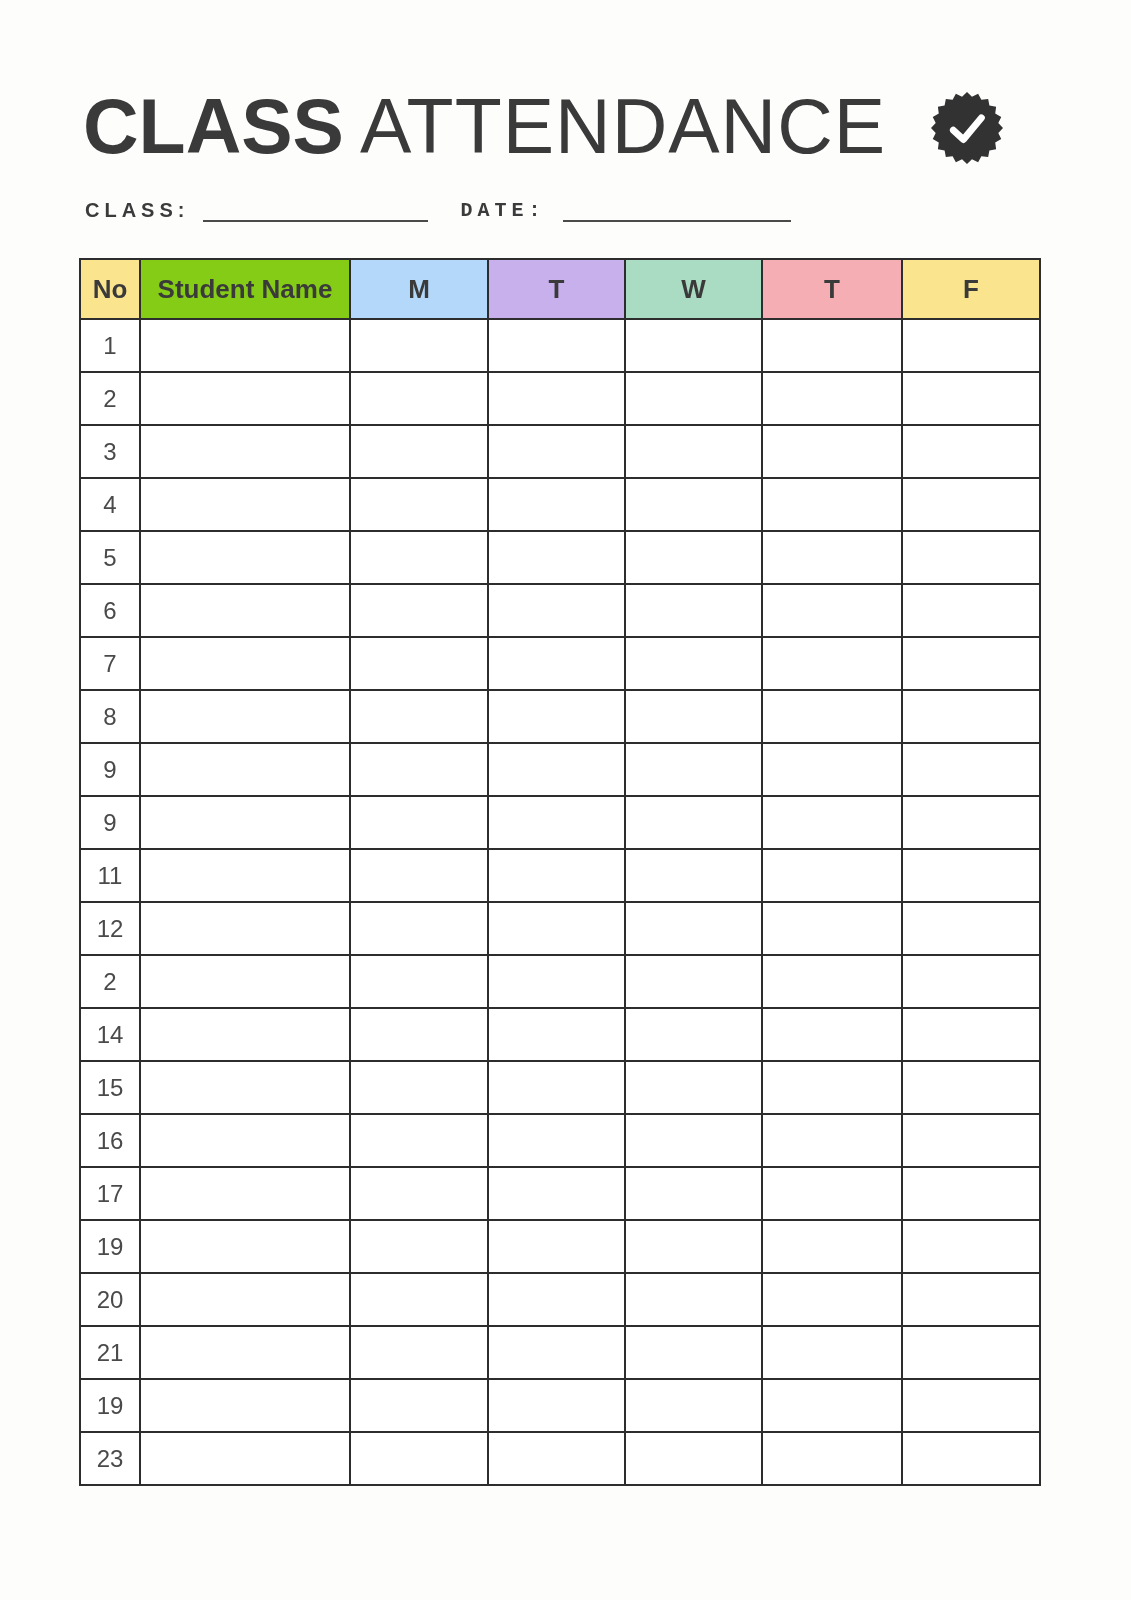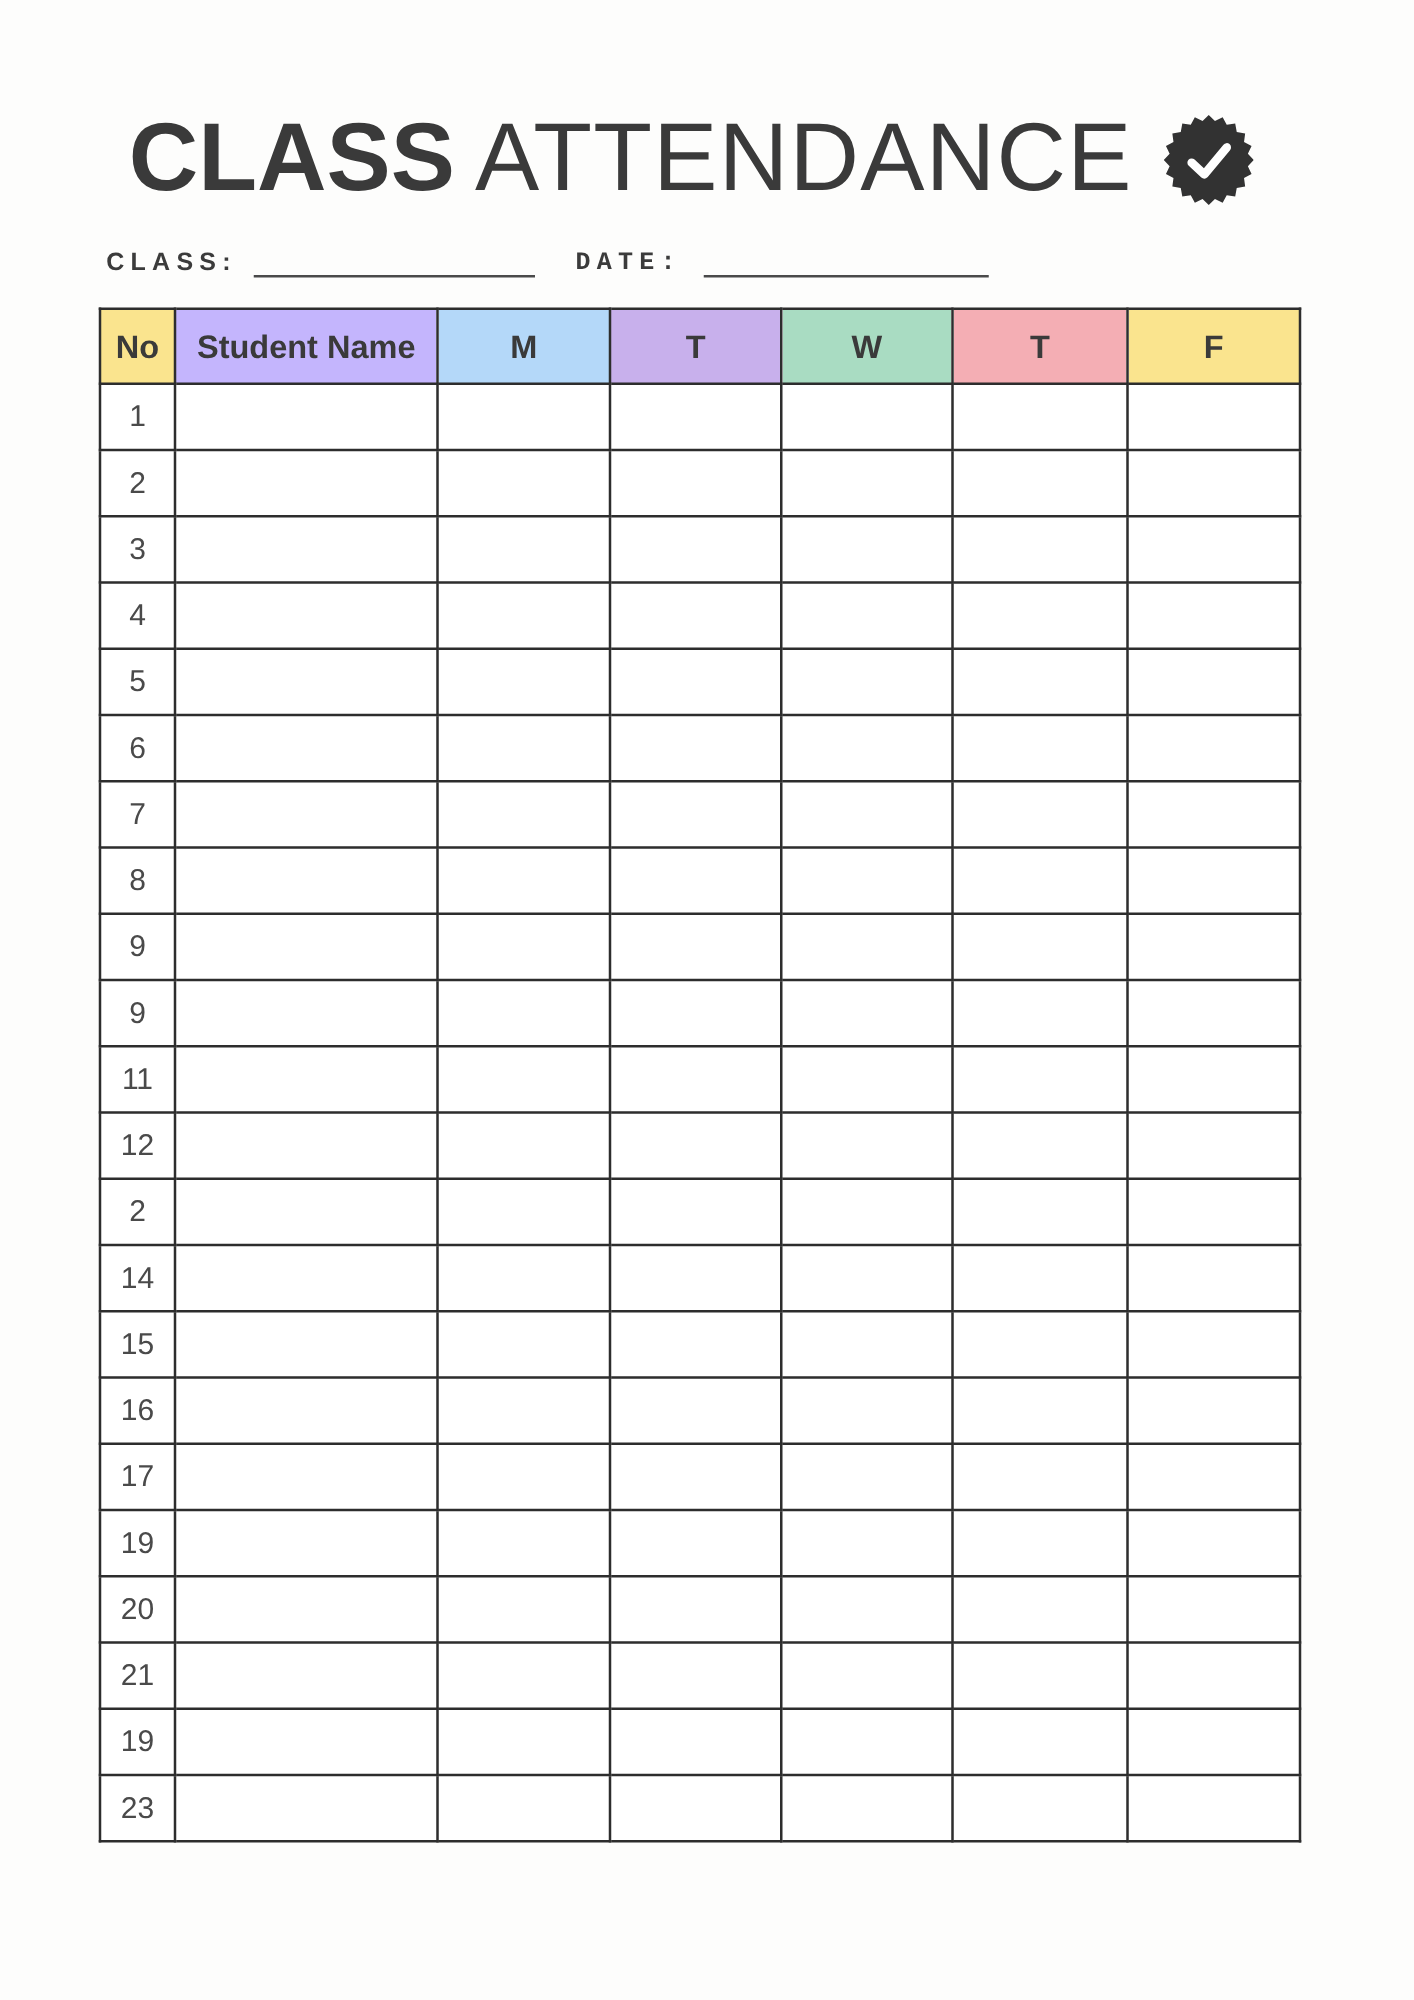--- a/index.html
+++ b/index.html
@@ -19,7 +19,7 @@
     white-space: nowrap;
     color: #3A3A3A;
   }
-  .title-bold   { font-weight: 900; letter-spacing: 0px; margin-left: 20px; }
+  .title-bold   { font-weight: 900; letter-spacing: 0px; }
   .title-light  { font-weight: 400; letter-spacing: 1px; margin-left: 16px; }
   .badge {
     position: absolute;

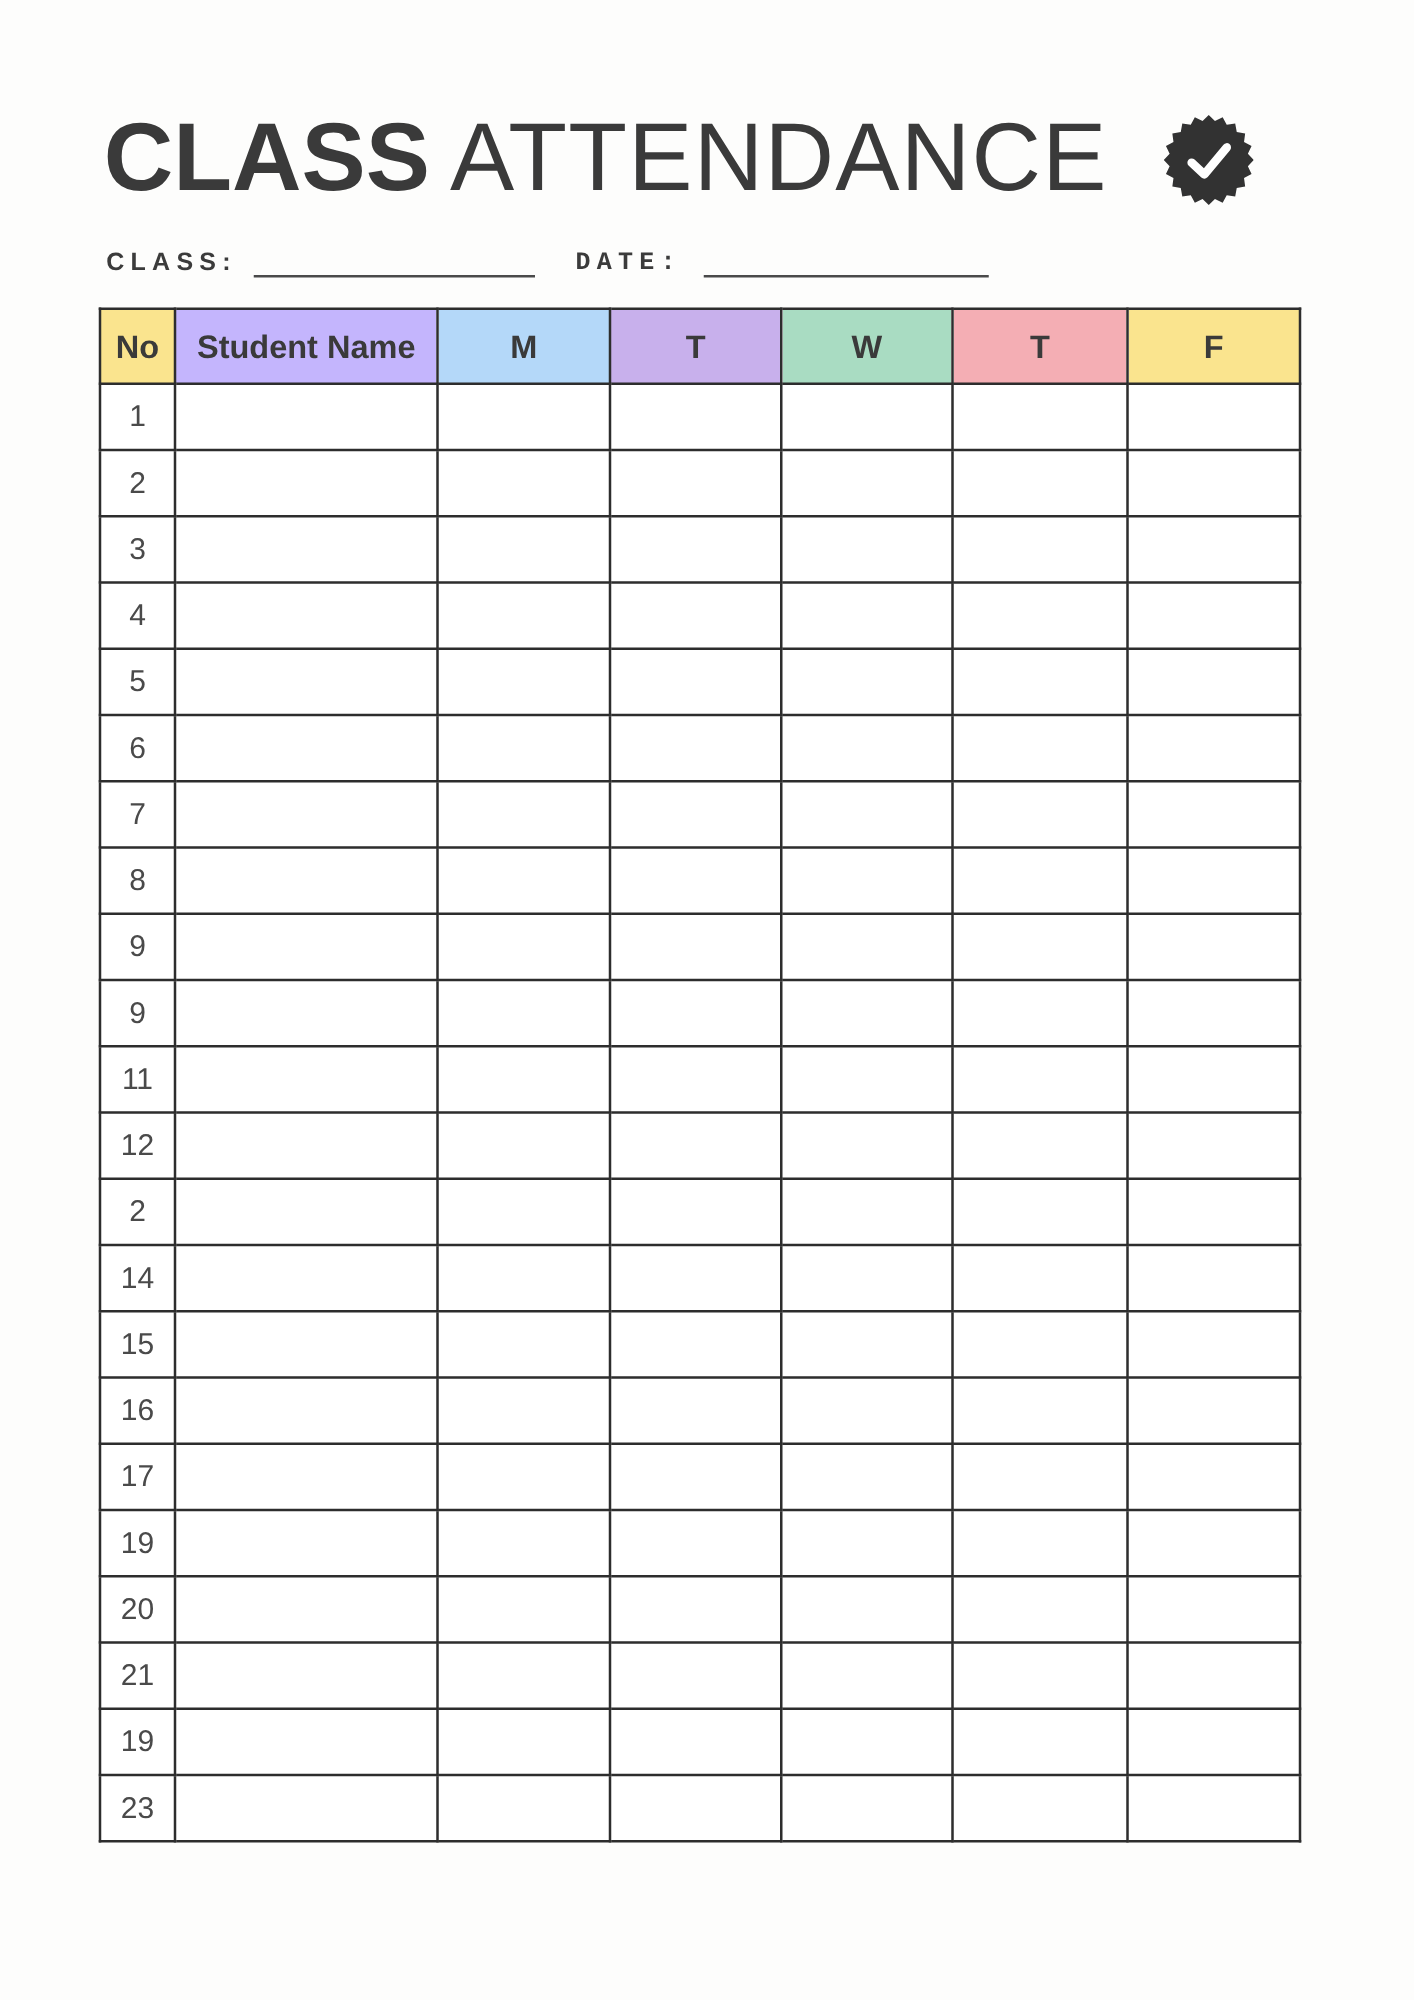--- a/index.html
+++ b/index.html
@@ -51,7 +51,7 @@
   table.attendance {
     position: absolute;
     left: 79px;
-    top: 246px;
+    top: 258px;
     width: 960px;
     border-collapse: collapse;
     table-layout: fixed;

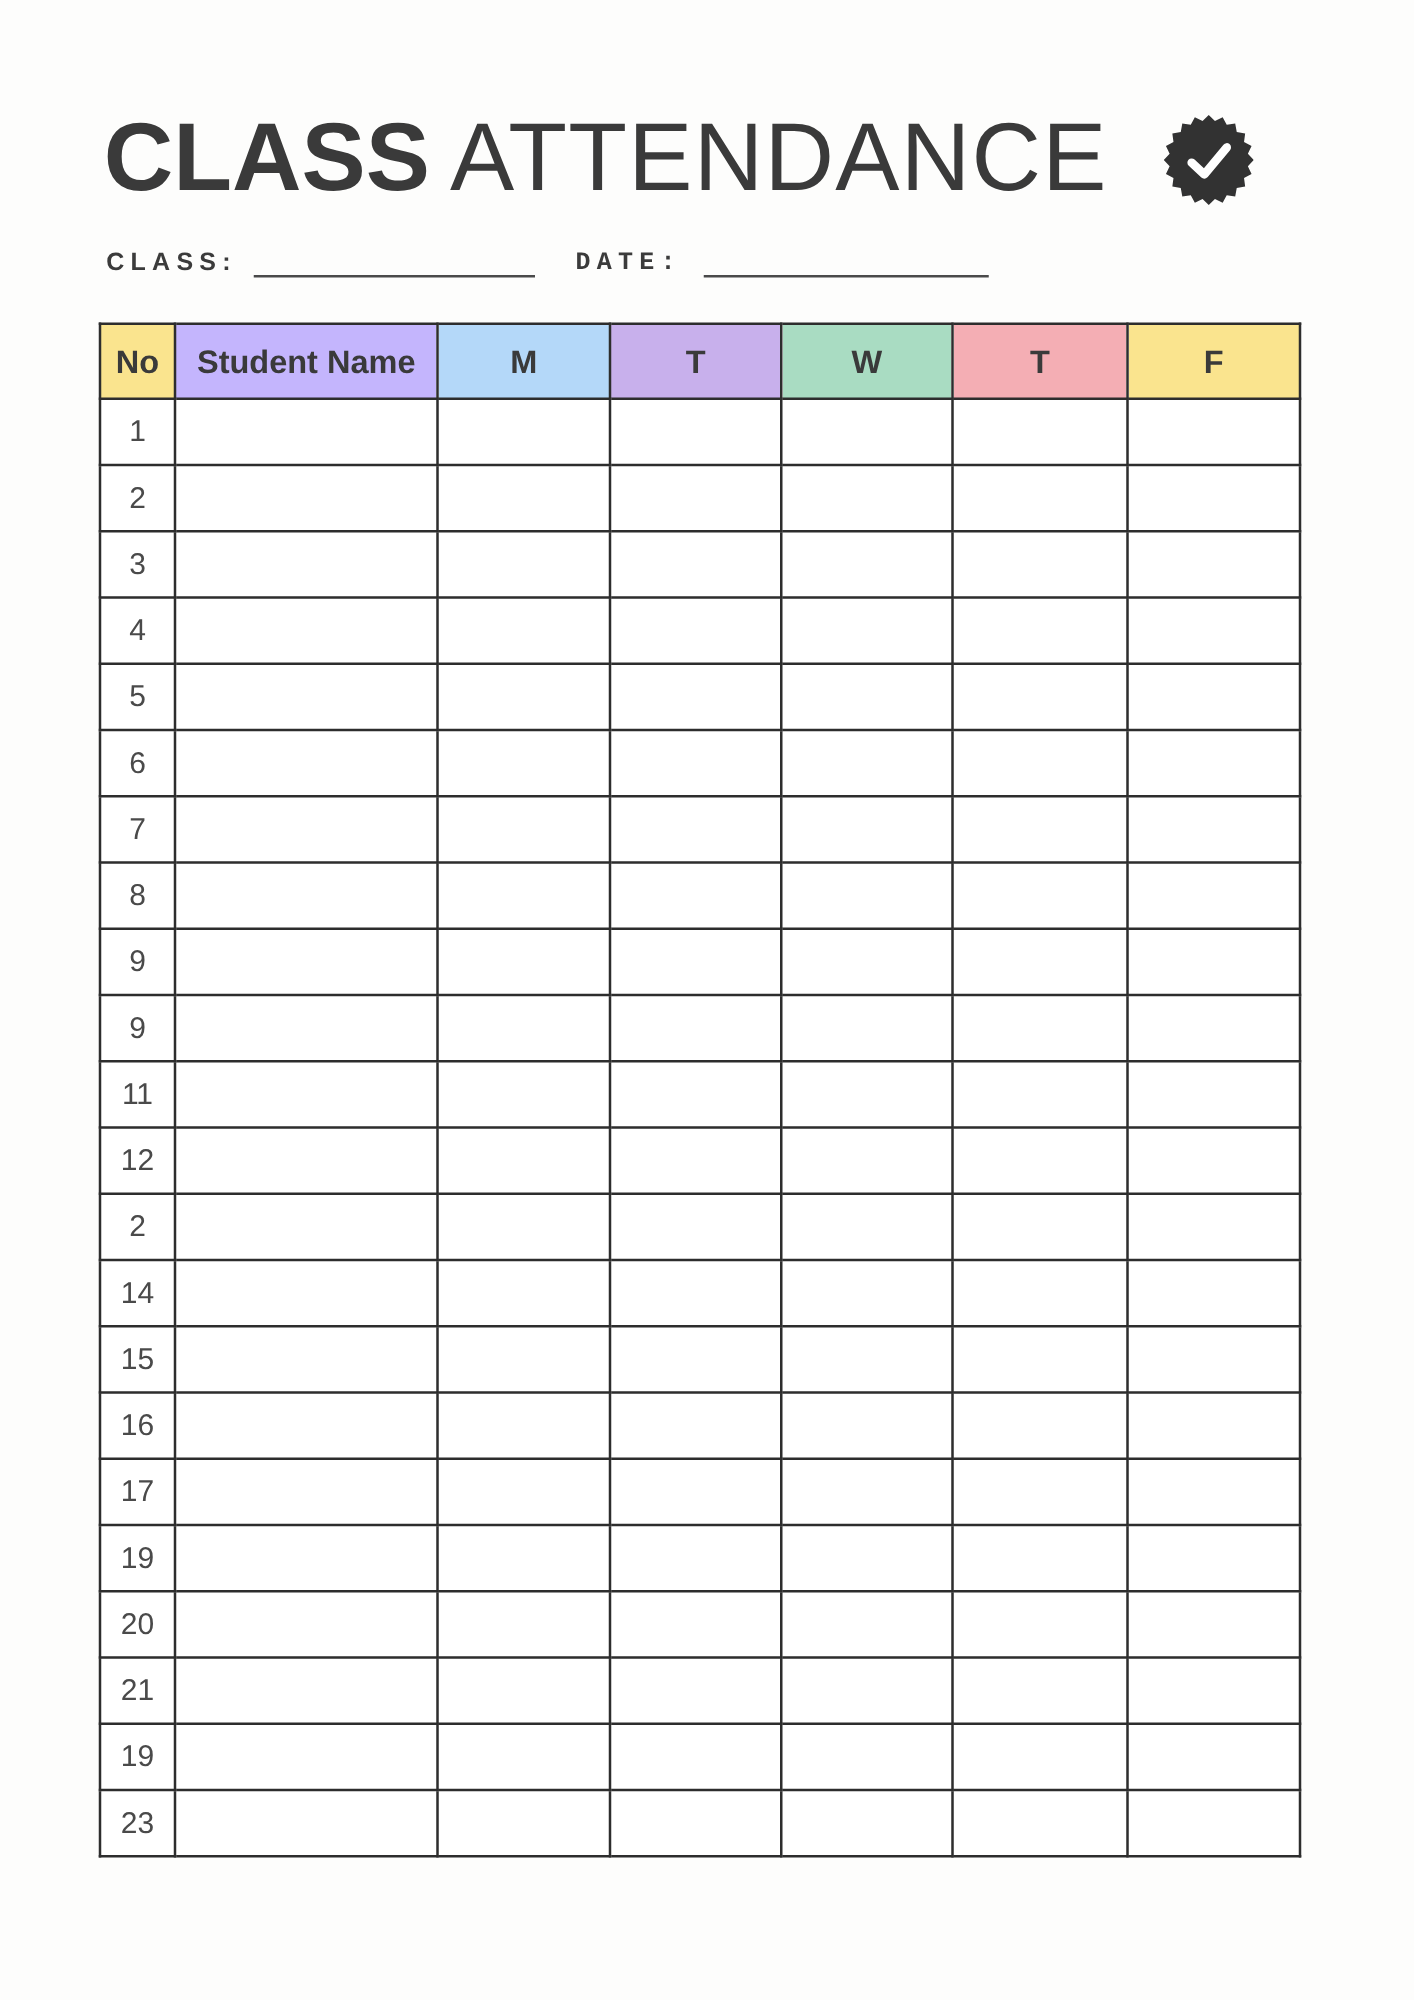--- a/index.html
+++ b/index.html
@@ -110,7 +110,7 @@
   <thead>
     <tr id="header-row">
         <th style="background: rgb(250, 228, 142);">No</th>
-        <th style="background: #c4b5fd;">Student Name</th>
+        <th style="background: #84cc16;">Student Name</th>
         <th style="background: rgb(180, 216, 249);">M</th>
         <th style="background: rgb(200, 176, 236);">T</th>
         <th style="background: rgb(169, 220, 194);">W</th>

